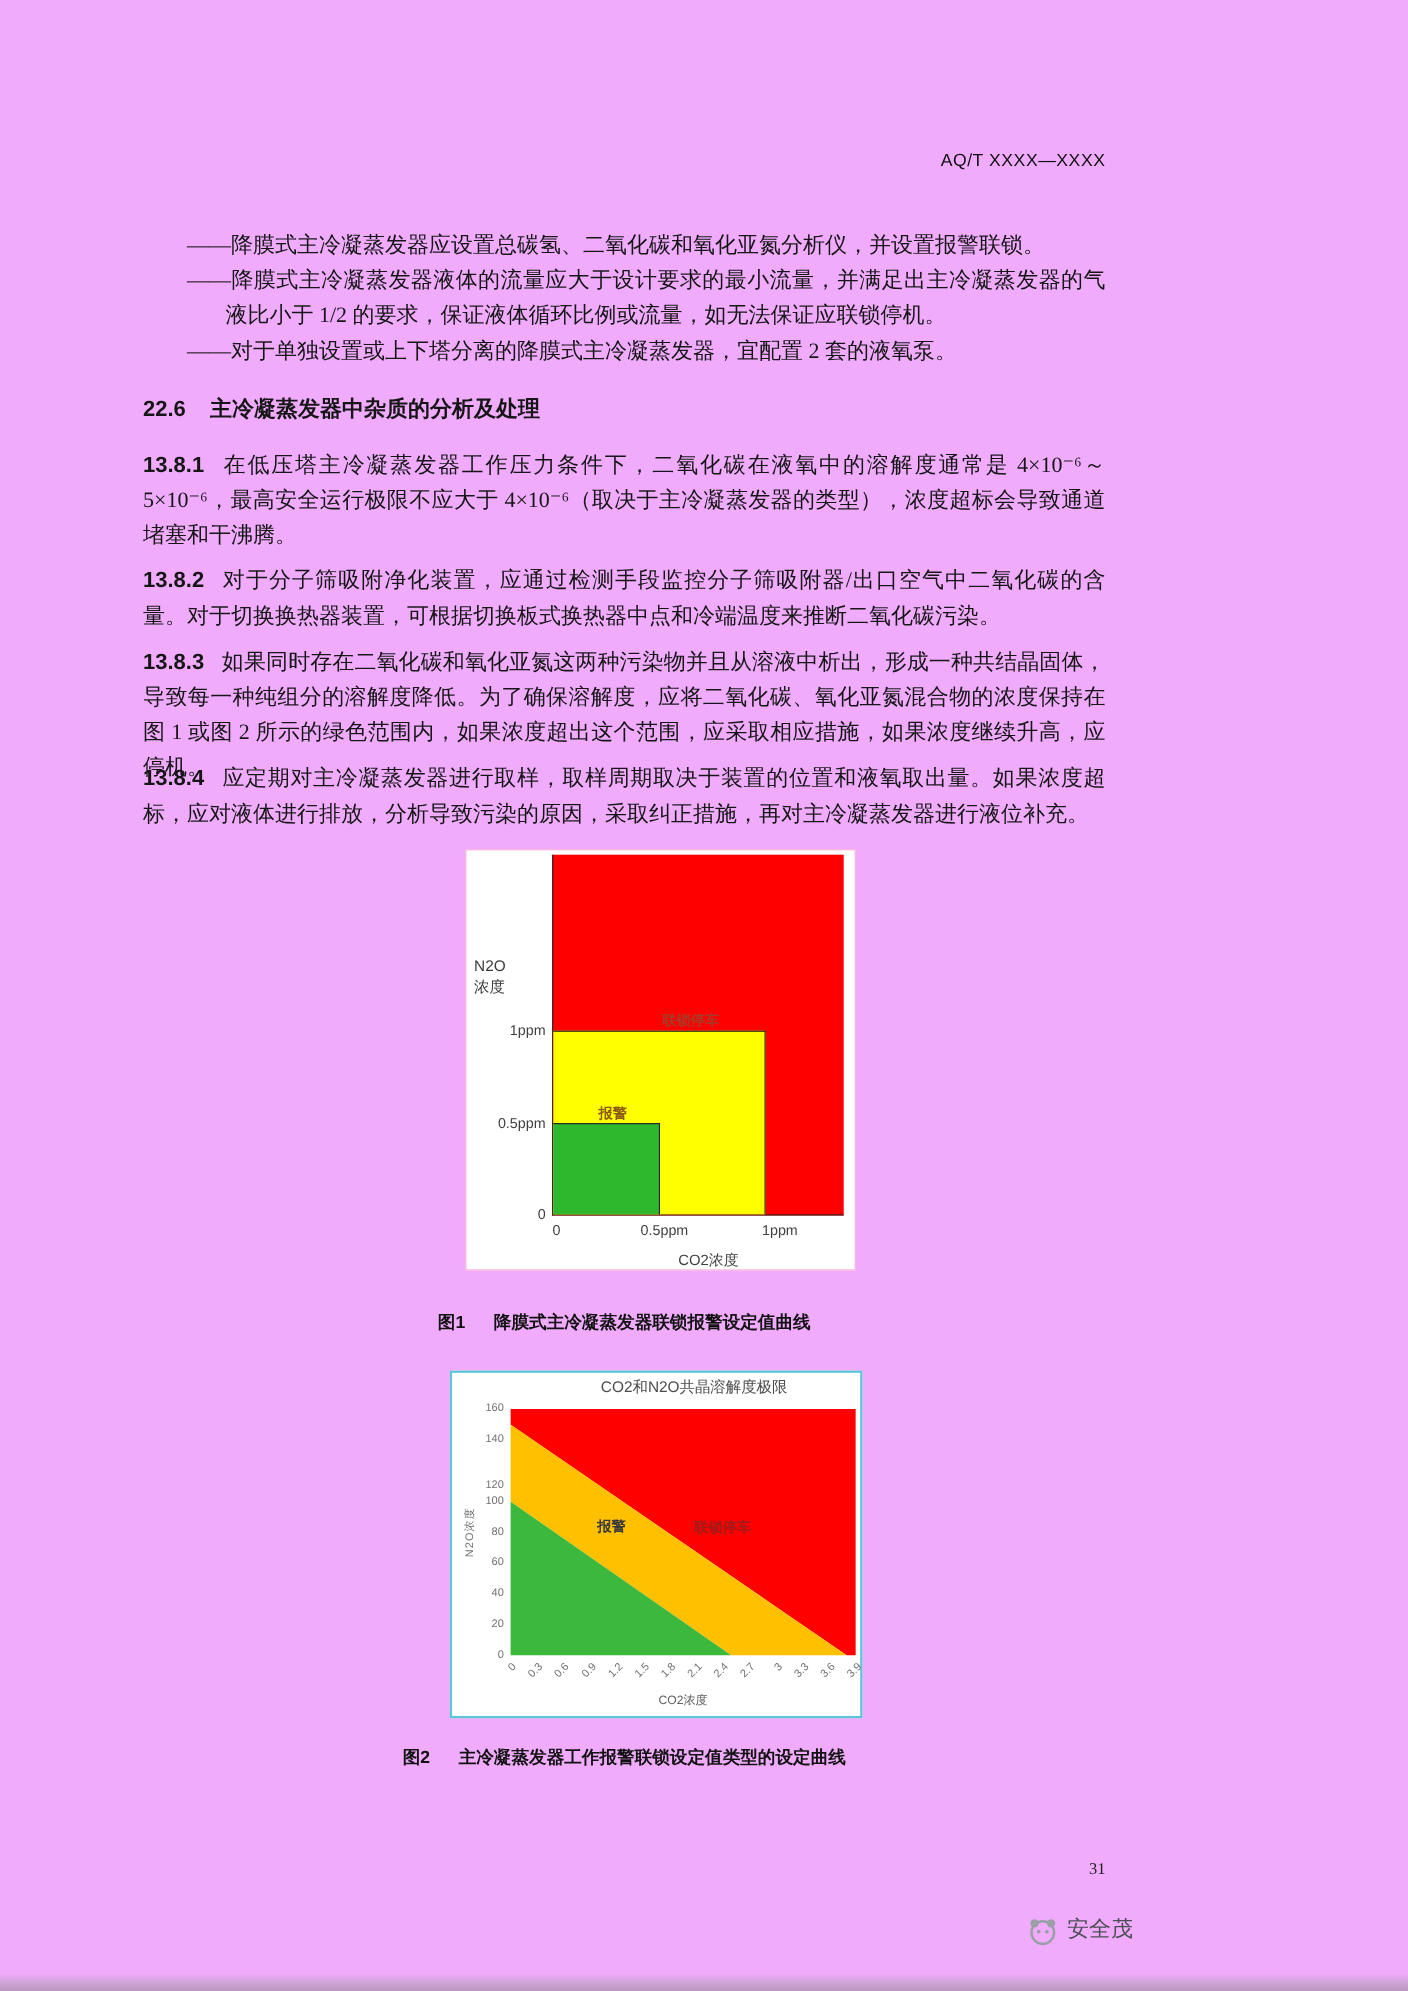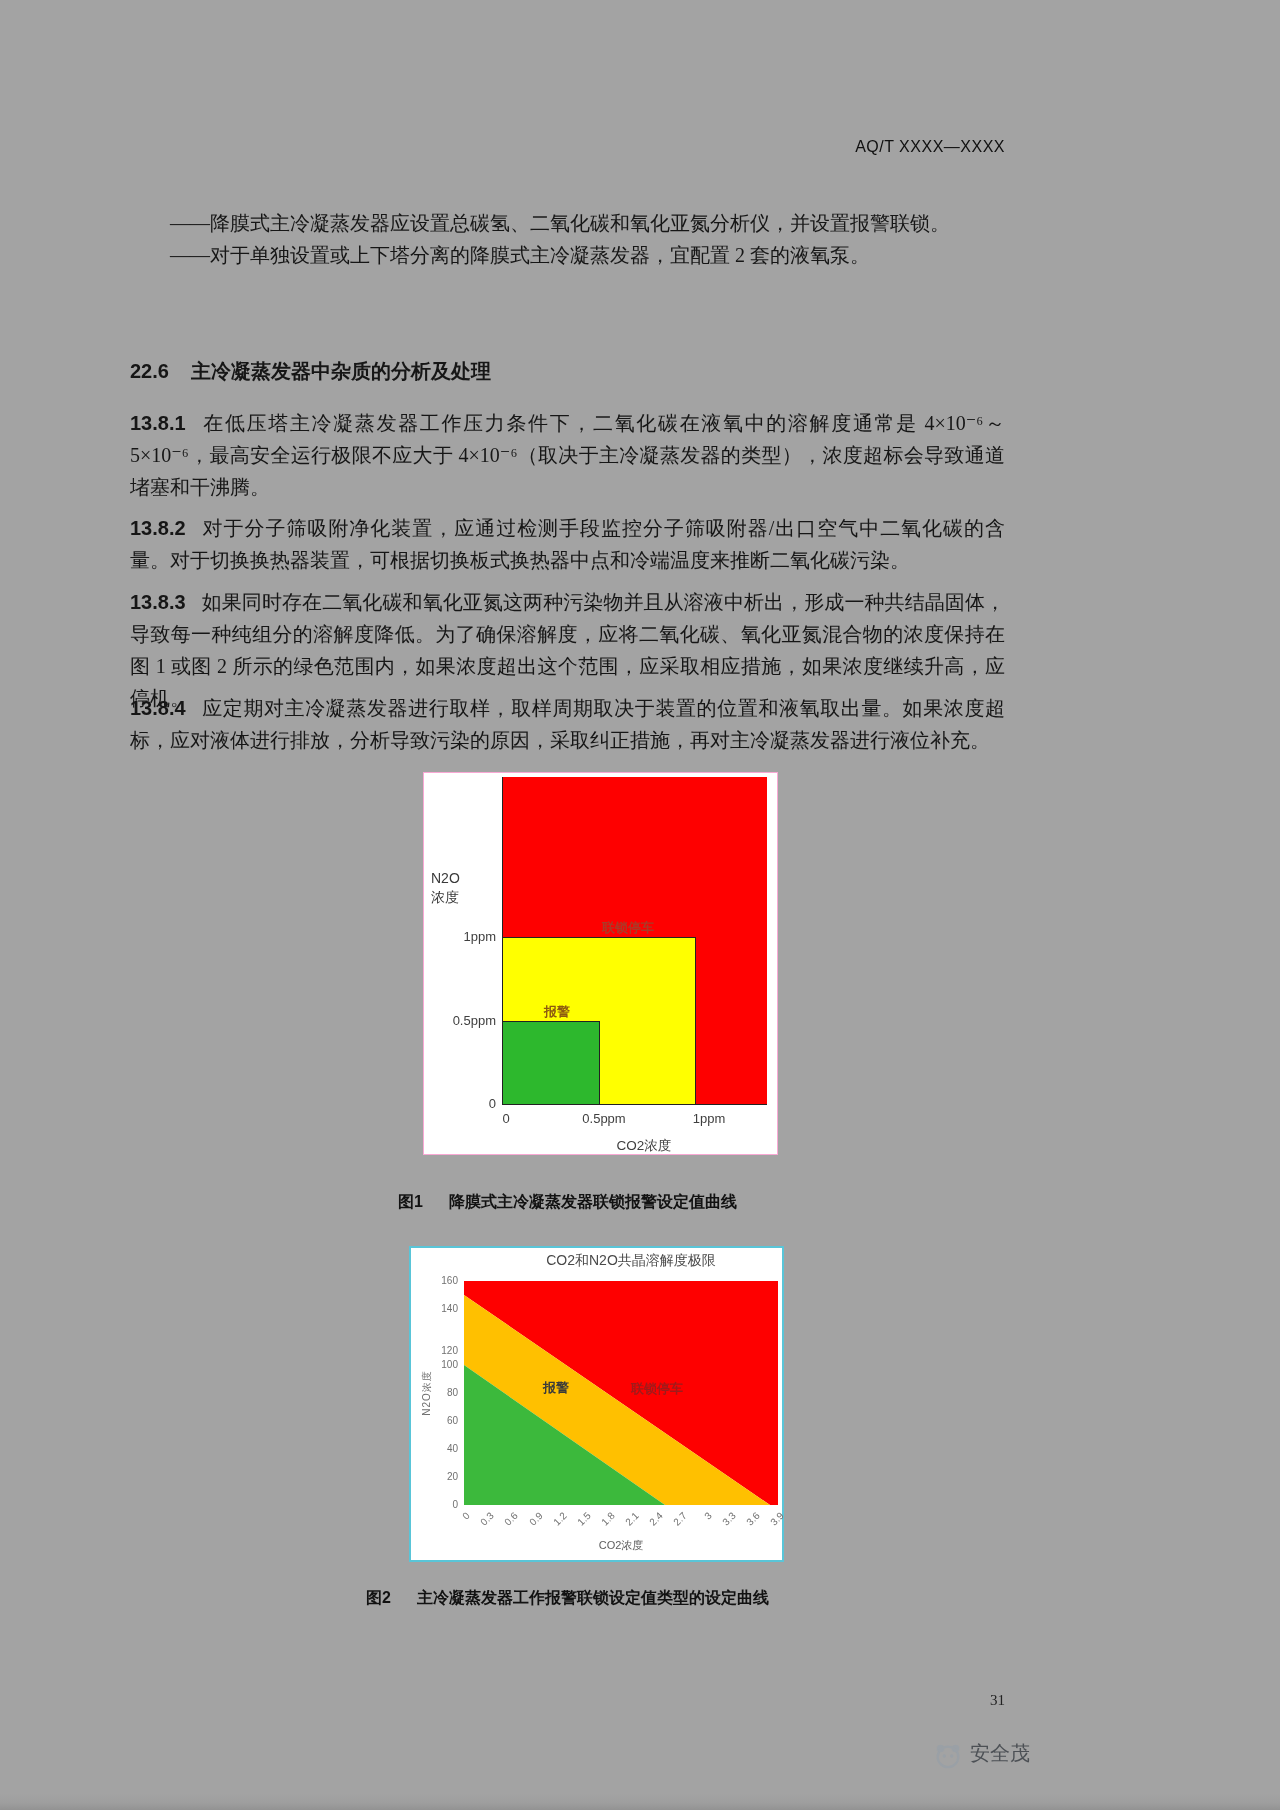--- a/index.html
+++ b/index.html
@@ -3,7 +3,7 @@
 <meta charset="utf-8">
 <style>
   html,body{margin:0;padding:0;background:#ffffff;}
-  #page{position:relative;width:1280px;height:1810px;background:#a3a3a3;overflow:hidden;
+  #page{position:relative;width:1280px;height:1810px;background:#f0abfc;overflow:hidden;
         font-family:"Liberation Serif","DejaVu Serif",serif;color:#161616;}
   .abs{position:absolute;}
 

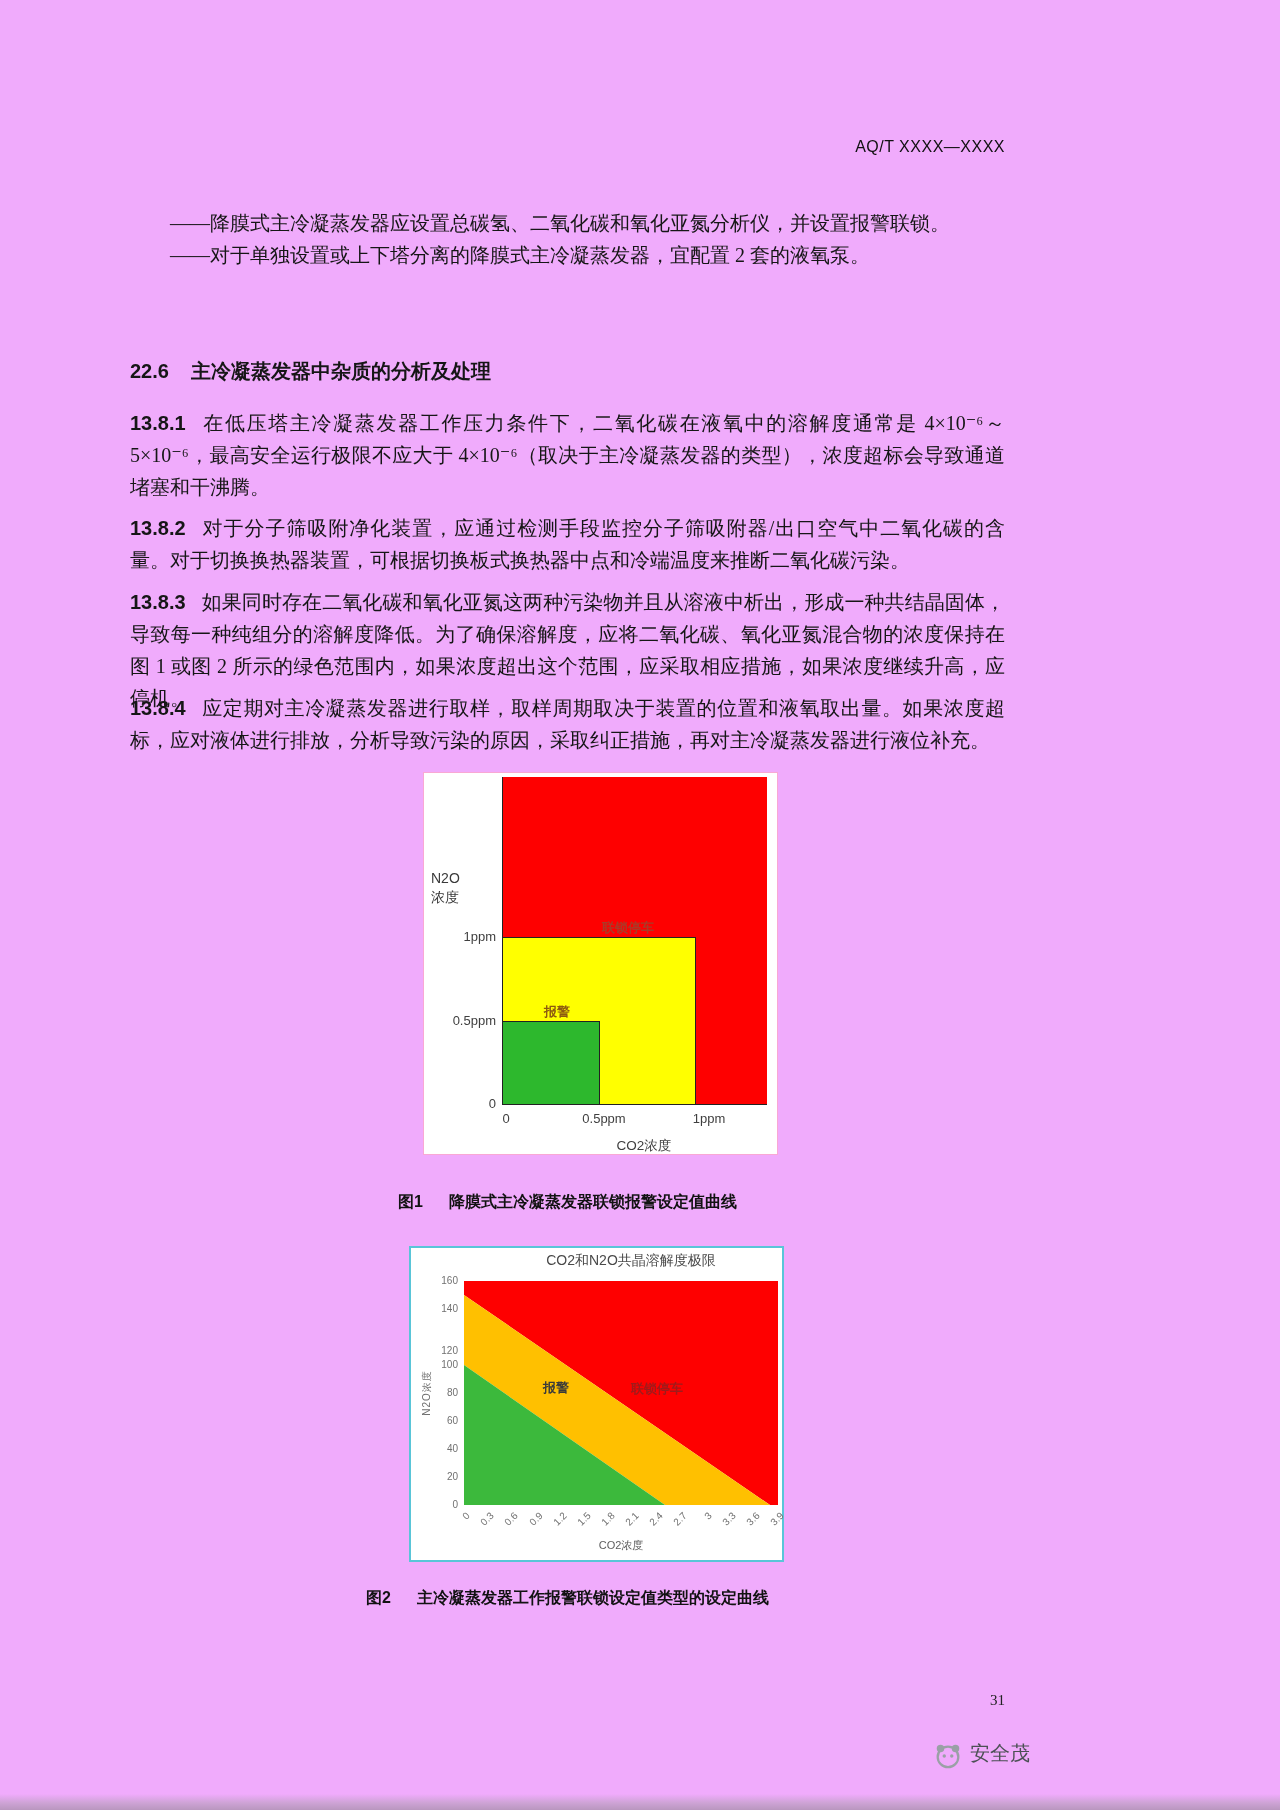--- a/index.html
+++ b/index.html
@@ -94,6 +94,7 @@
 
   <div id="bullets" class="abs">
     <div class="bullet">——降膜式主冷凝蒸发器应设置总碳氢、二氧化碳和氧化亚氮分析仪，并设置报警联锁。</div>
+    <div class="bullet">——降膜式主冷凝蒸发器液体的流量应大于设计要求的最小流量，并满足出主冷凝蒸发器的气液比小于 1/2 的要求，保证液体循环比例或流量，如无法保证应联锁停机。</div>
     <div class="bullet">——对于单独设置或上下塔分离的降膜式主冷凝蒸发器，宜配置 2 套的液氧泵。</div>
   </div>
 

